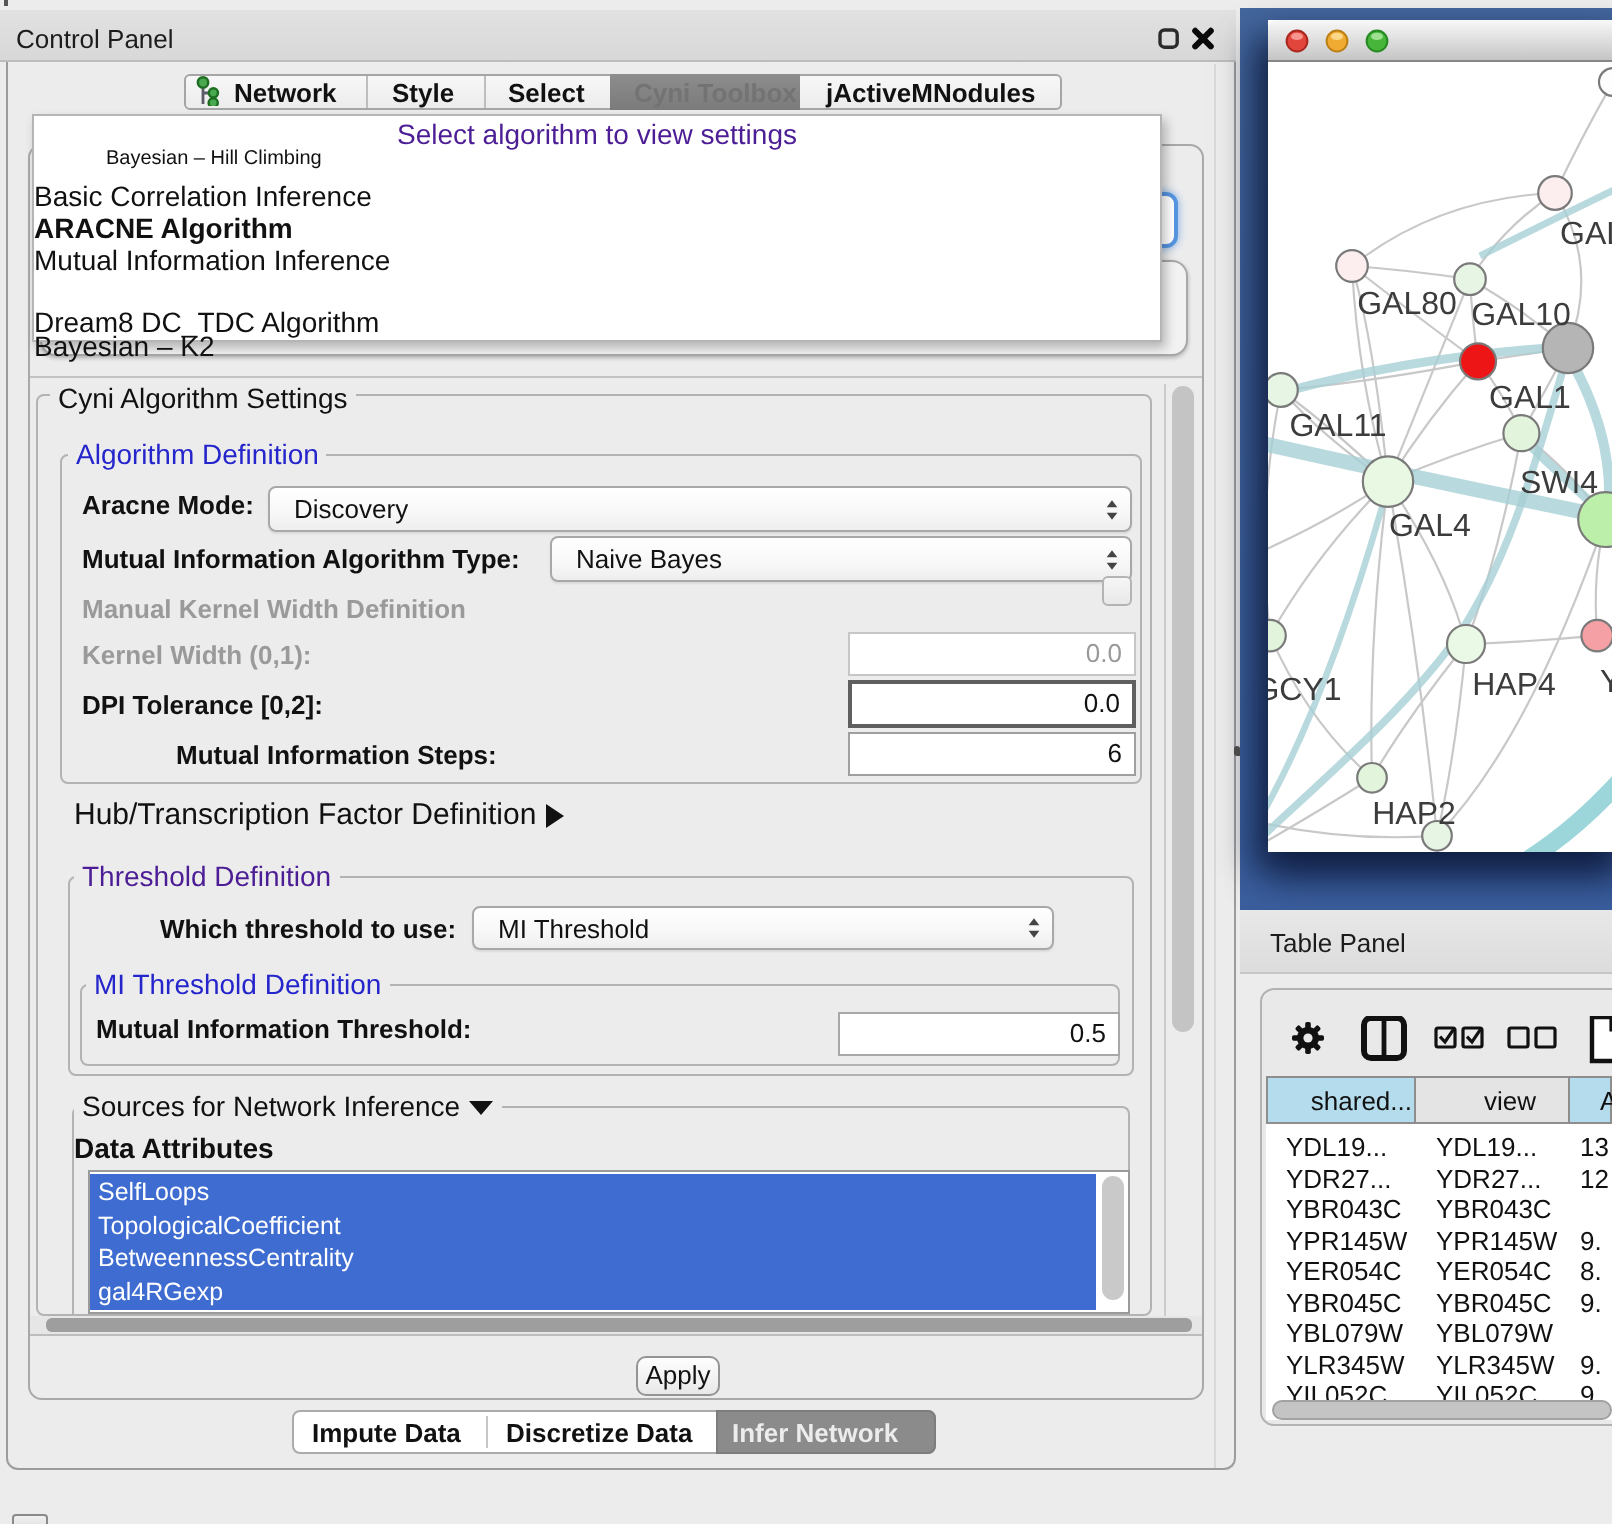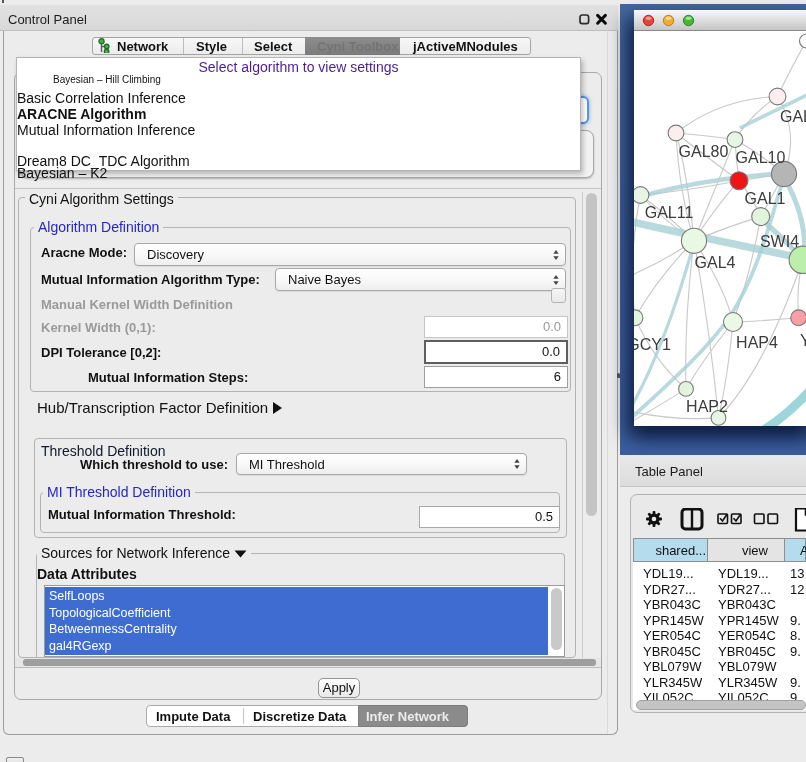--- a/index.html
+++ b/index.html
@@ -96,7 +96,7 @@
   </svg>
 
 <div class="group" style="left:34px;top:438px;width:533px;height:100px;"></div>
-<div class="gtitle abs" style="left:37px;top:430px;color:#0f172a;margin-top:13px;">Threshold Definition</div>
+<div class="gtitle abs" style="left:37px;top:430px;color:#4c1d95;">Threshold Definition</div>
 <div class="lbl bold" style="left:80px;top:457px;">Which threshold to use:</div>
 <div class="combo" style="left:236px;top:453px;width:291px;height:22px;">
     <span class="ct">MI Threshold</span>

